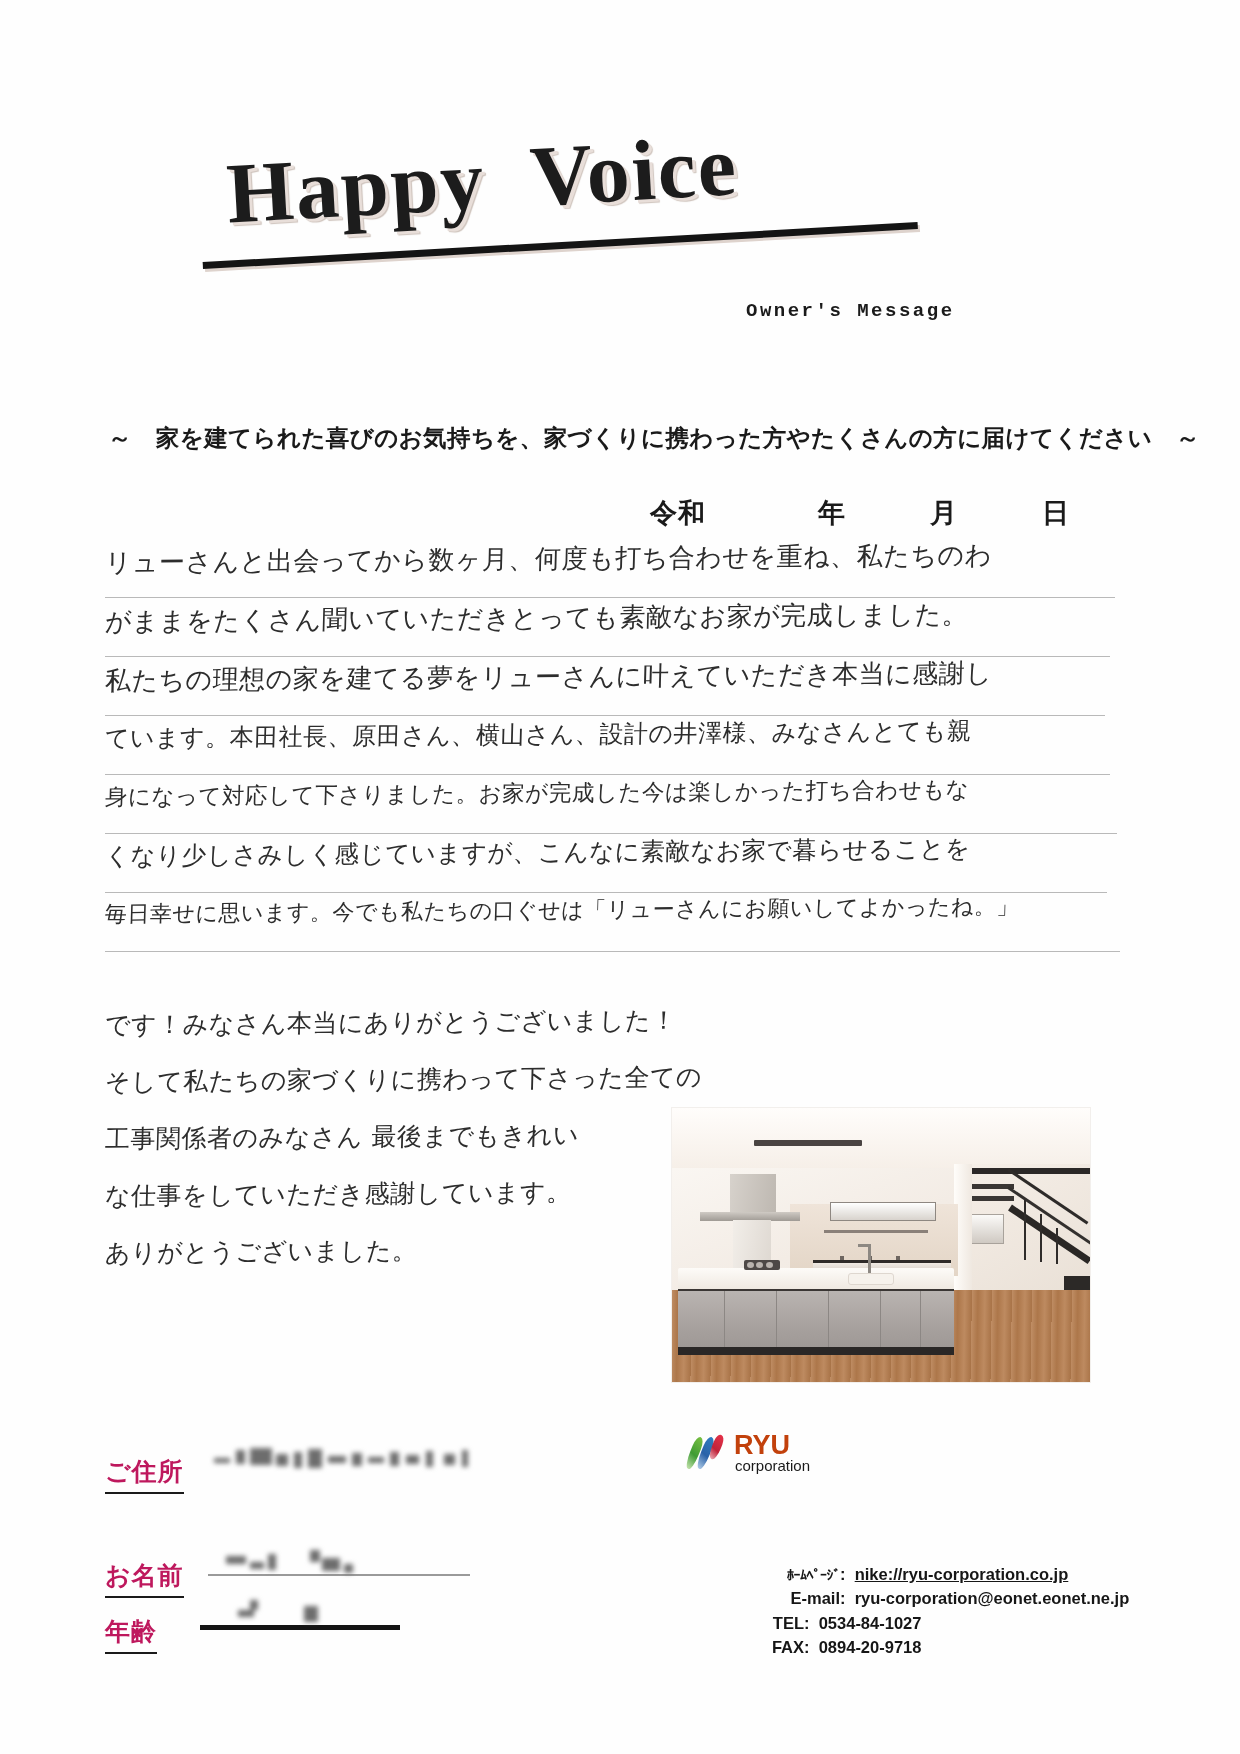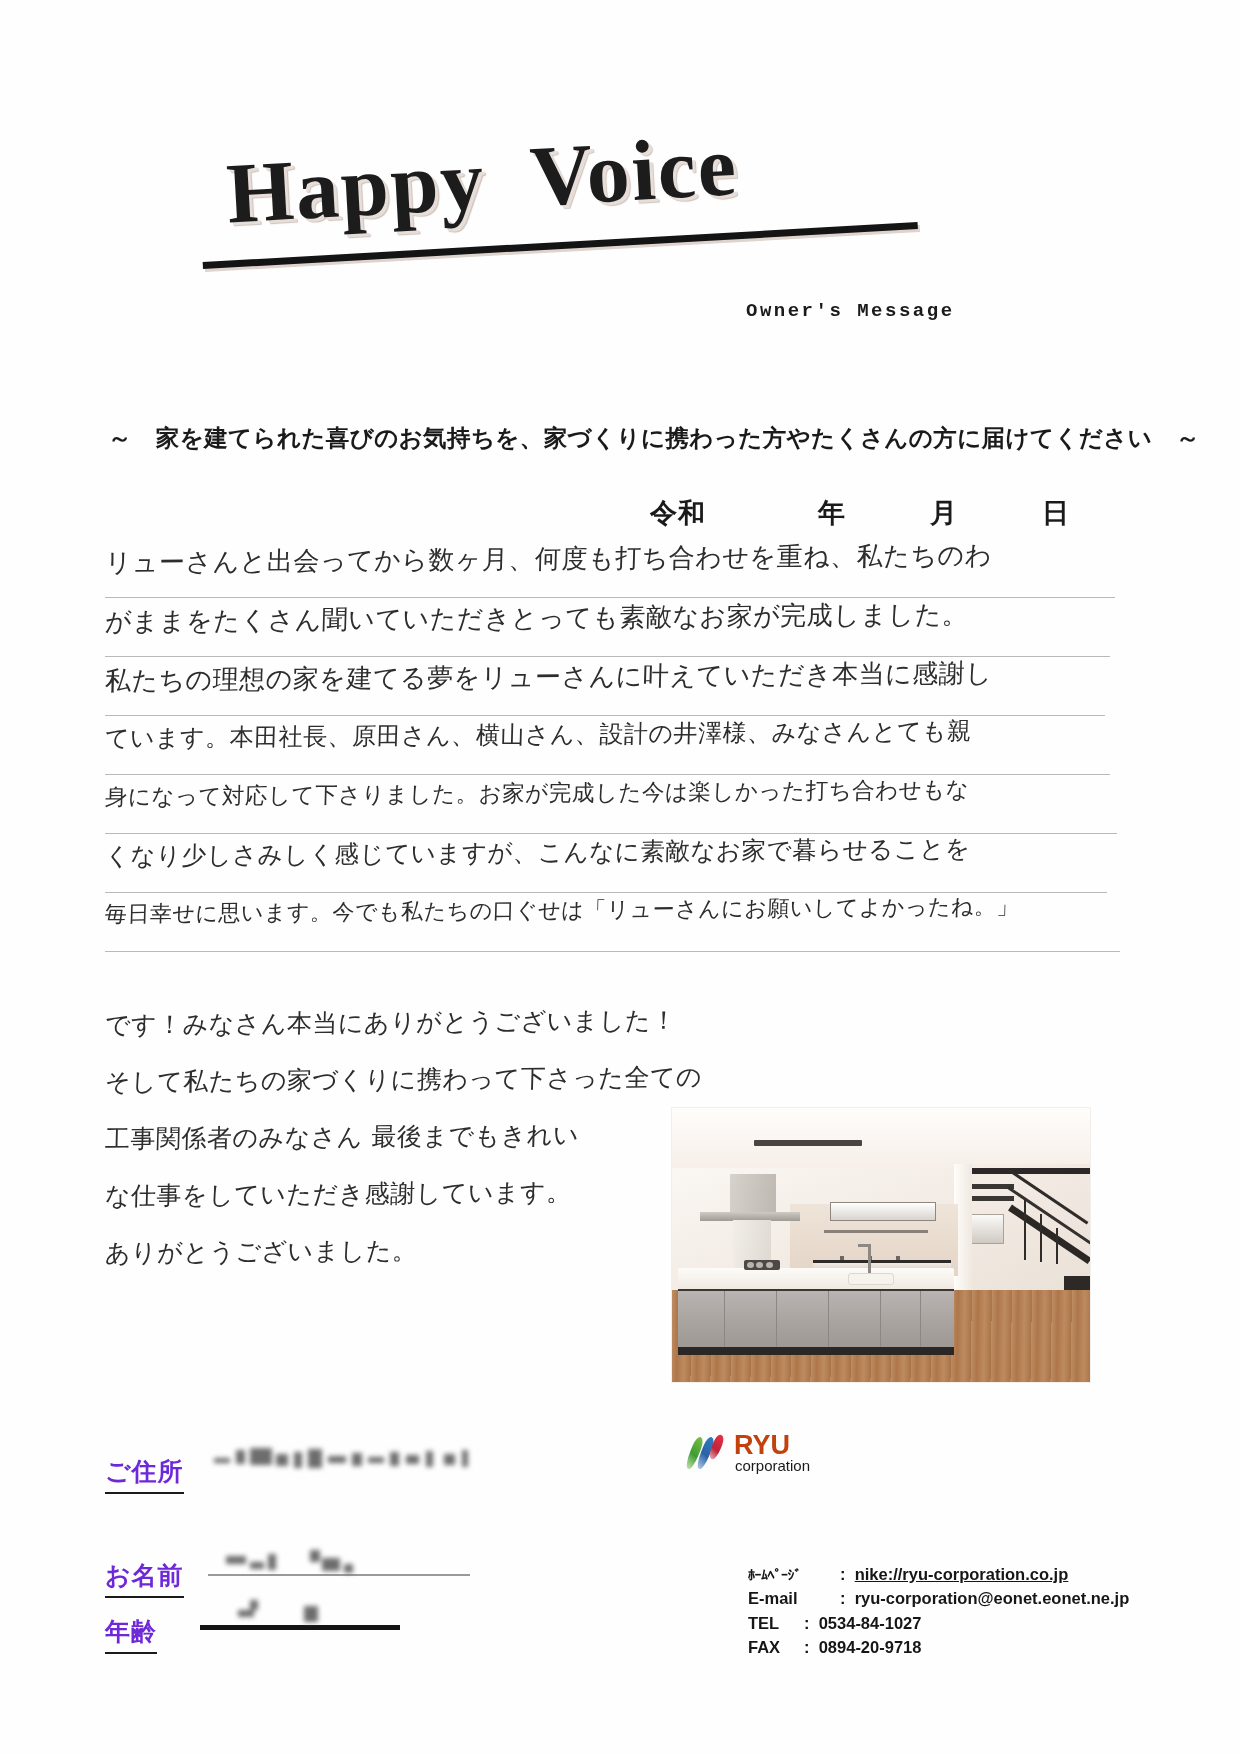--- a/index.html
+++ b/index.html
@@ -257,7 +257,7 @@
   .form-label {
     font-size: 25px;
     font-weight: 700;
-    color: #6d28d9;
+    color: #be185d;
     letter-spacing: 1px;
     border-bottom: 2px solid #1a1a1a;
     padding-bottom: 4px;

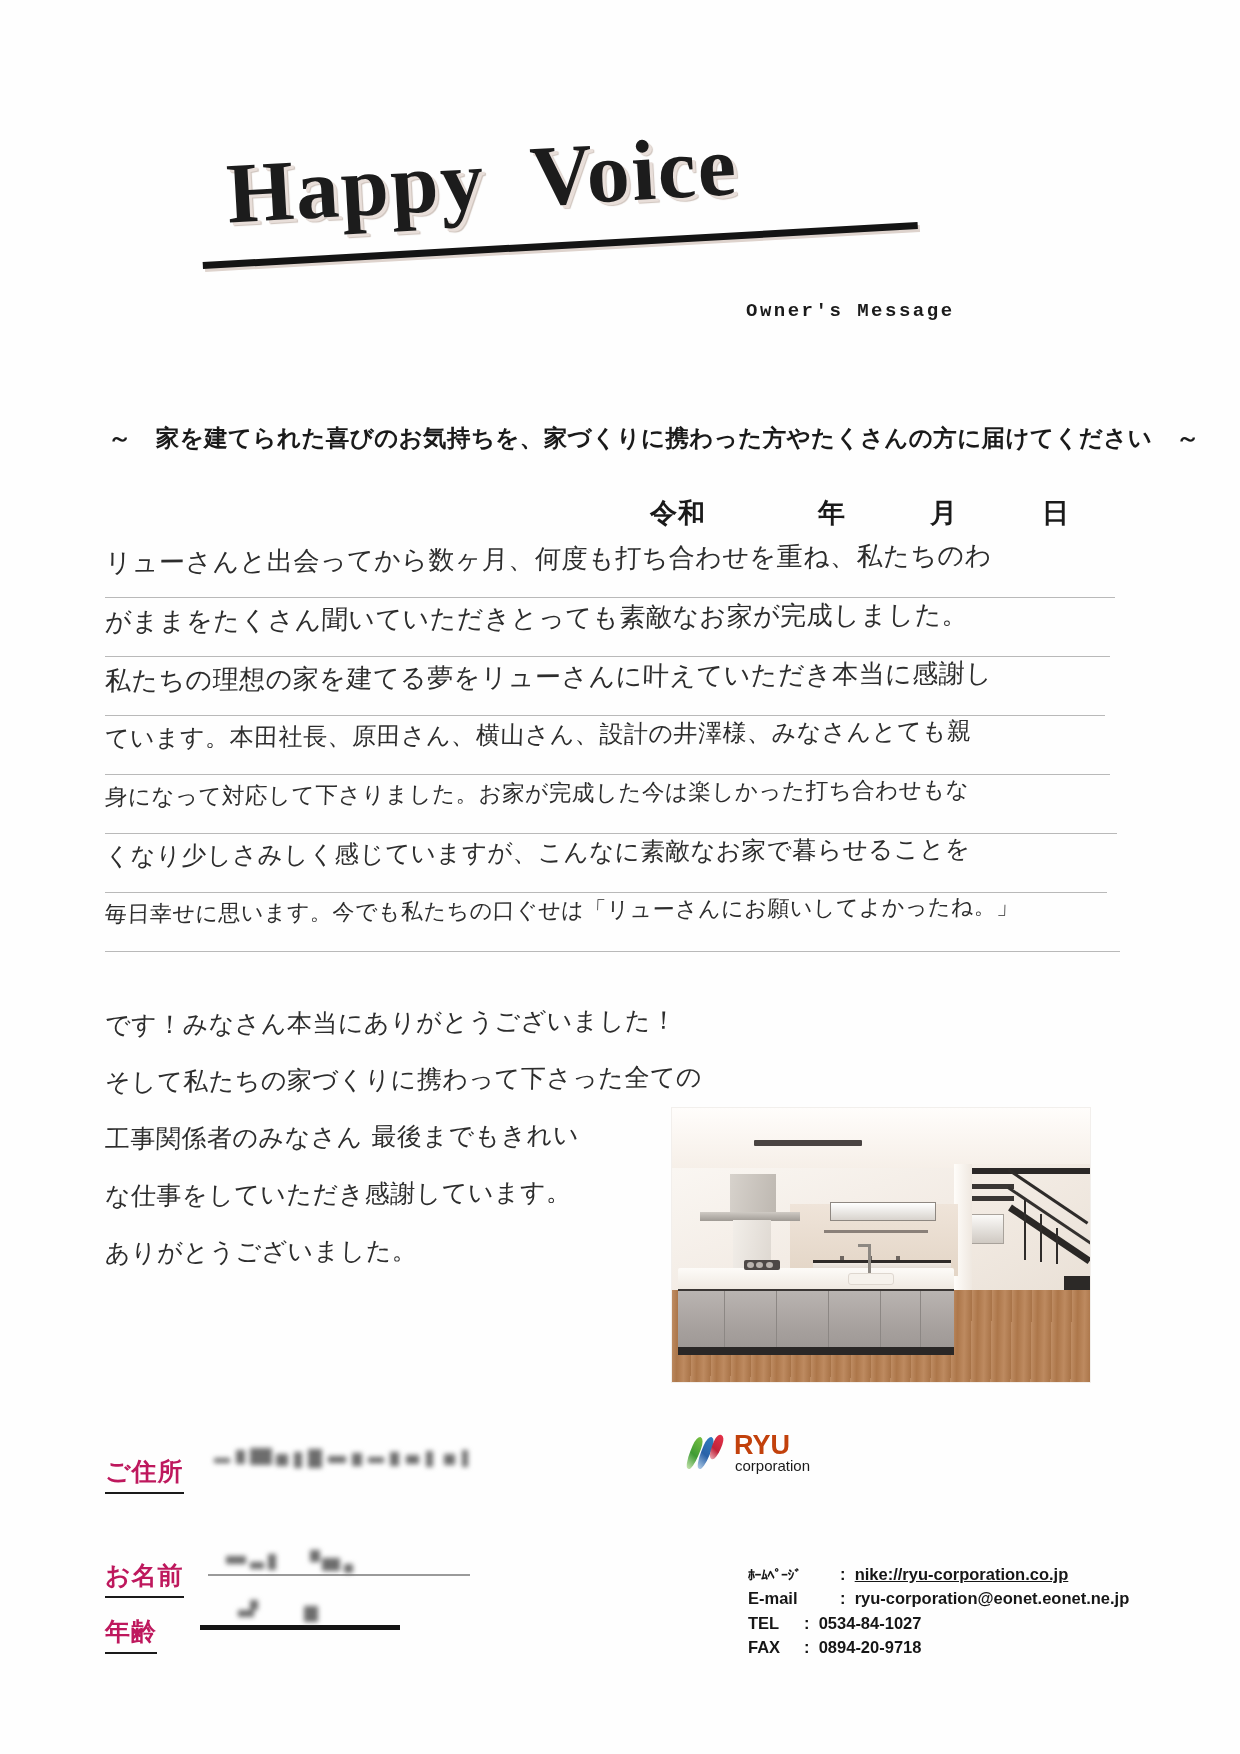--- a/index.html
+++ b/index.html
@@ -315,7 +315,7 @@
     line-height: 1.47;
   }
   .contact .crow { display: block; white-space: pre; }
-  .contact .clabel { display: inline-block; }
+  .contact .clabel { display: inline-block; text-align: right; }
   .contact .link { text-decoration: underline; }
   .kana { font-size: 14px; letter-spacing: -0.5px; }
 </style>

